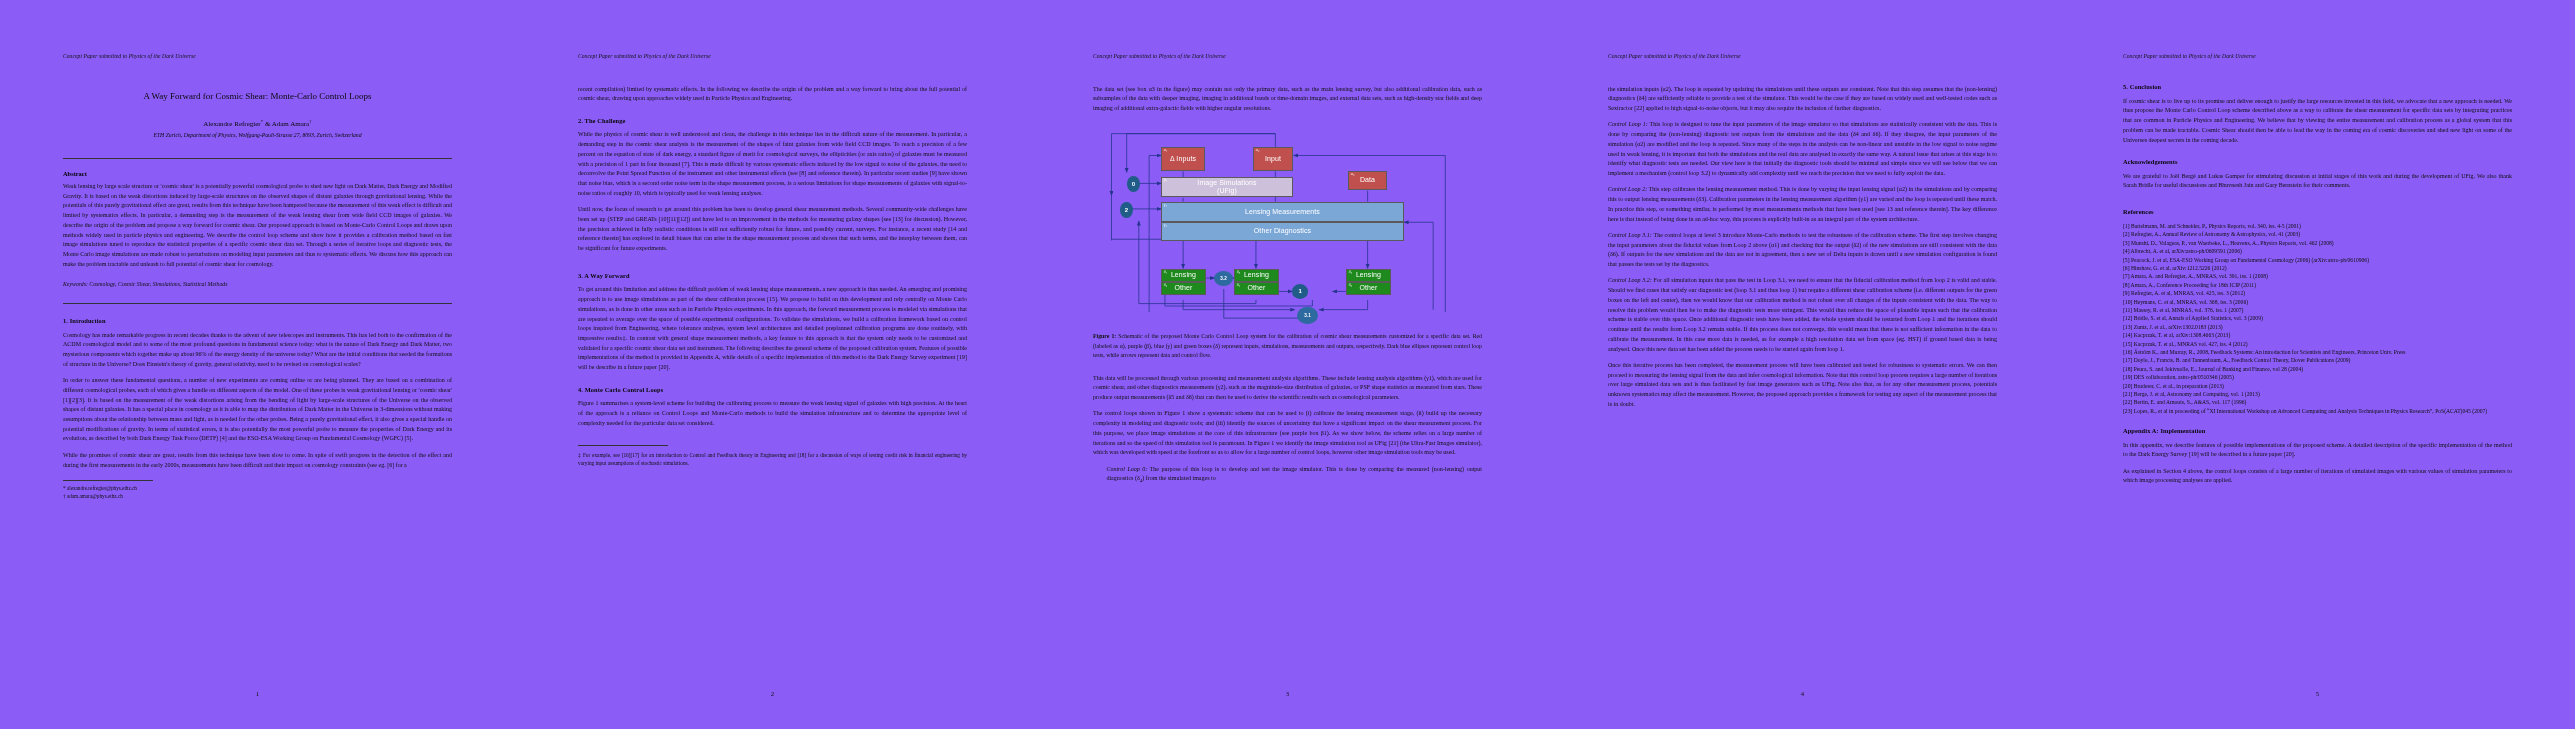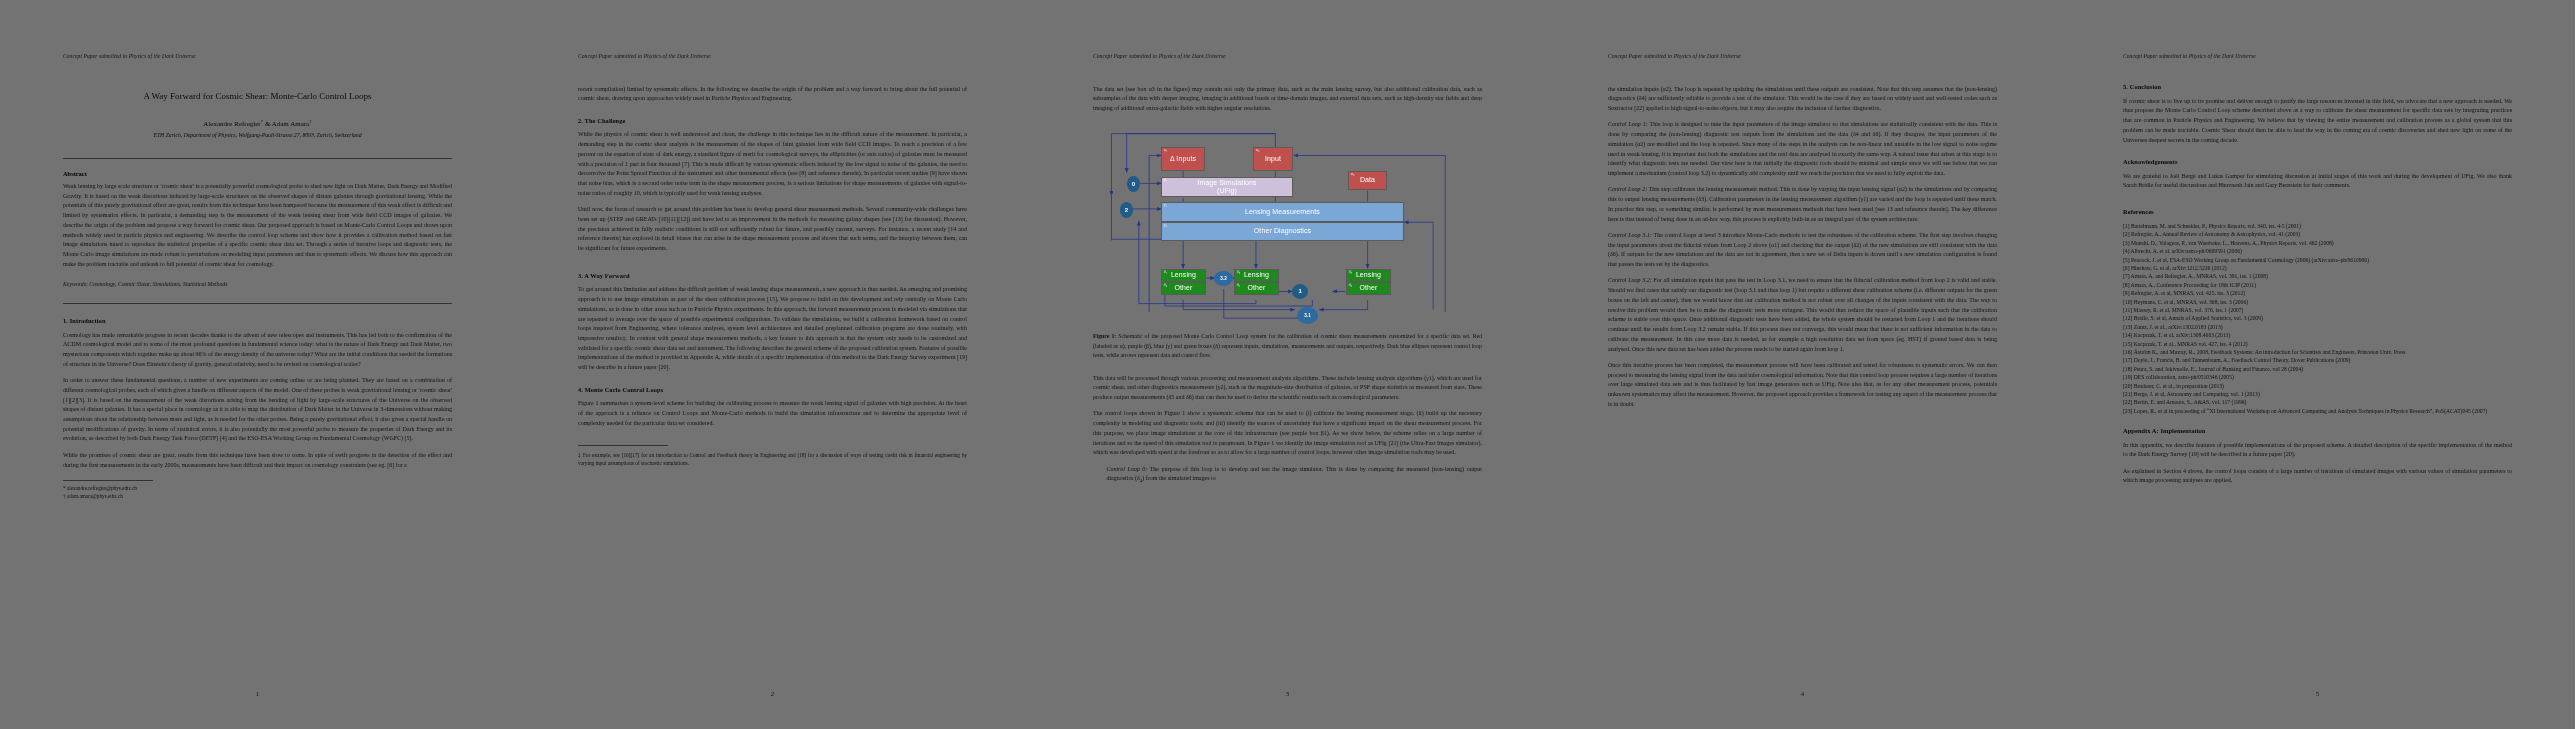--- a/index.html
+++ b/index.html
@@ -12,7 +12,7 @@
   .sheet-row { display: flex; width: 2576px; height: 729px; }
   .page {
     width: 515px; height: 729px;
-    background: #737373;
+    background: #8b5cf6;
     position: relative;
     padding: 53px 63px 0 63px;
   }

